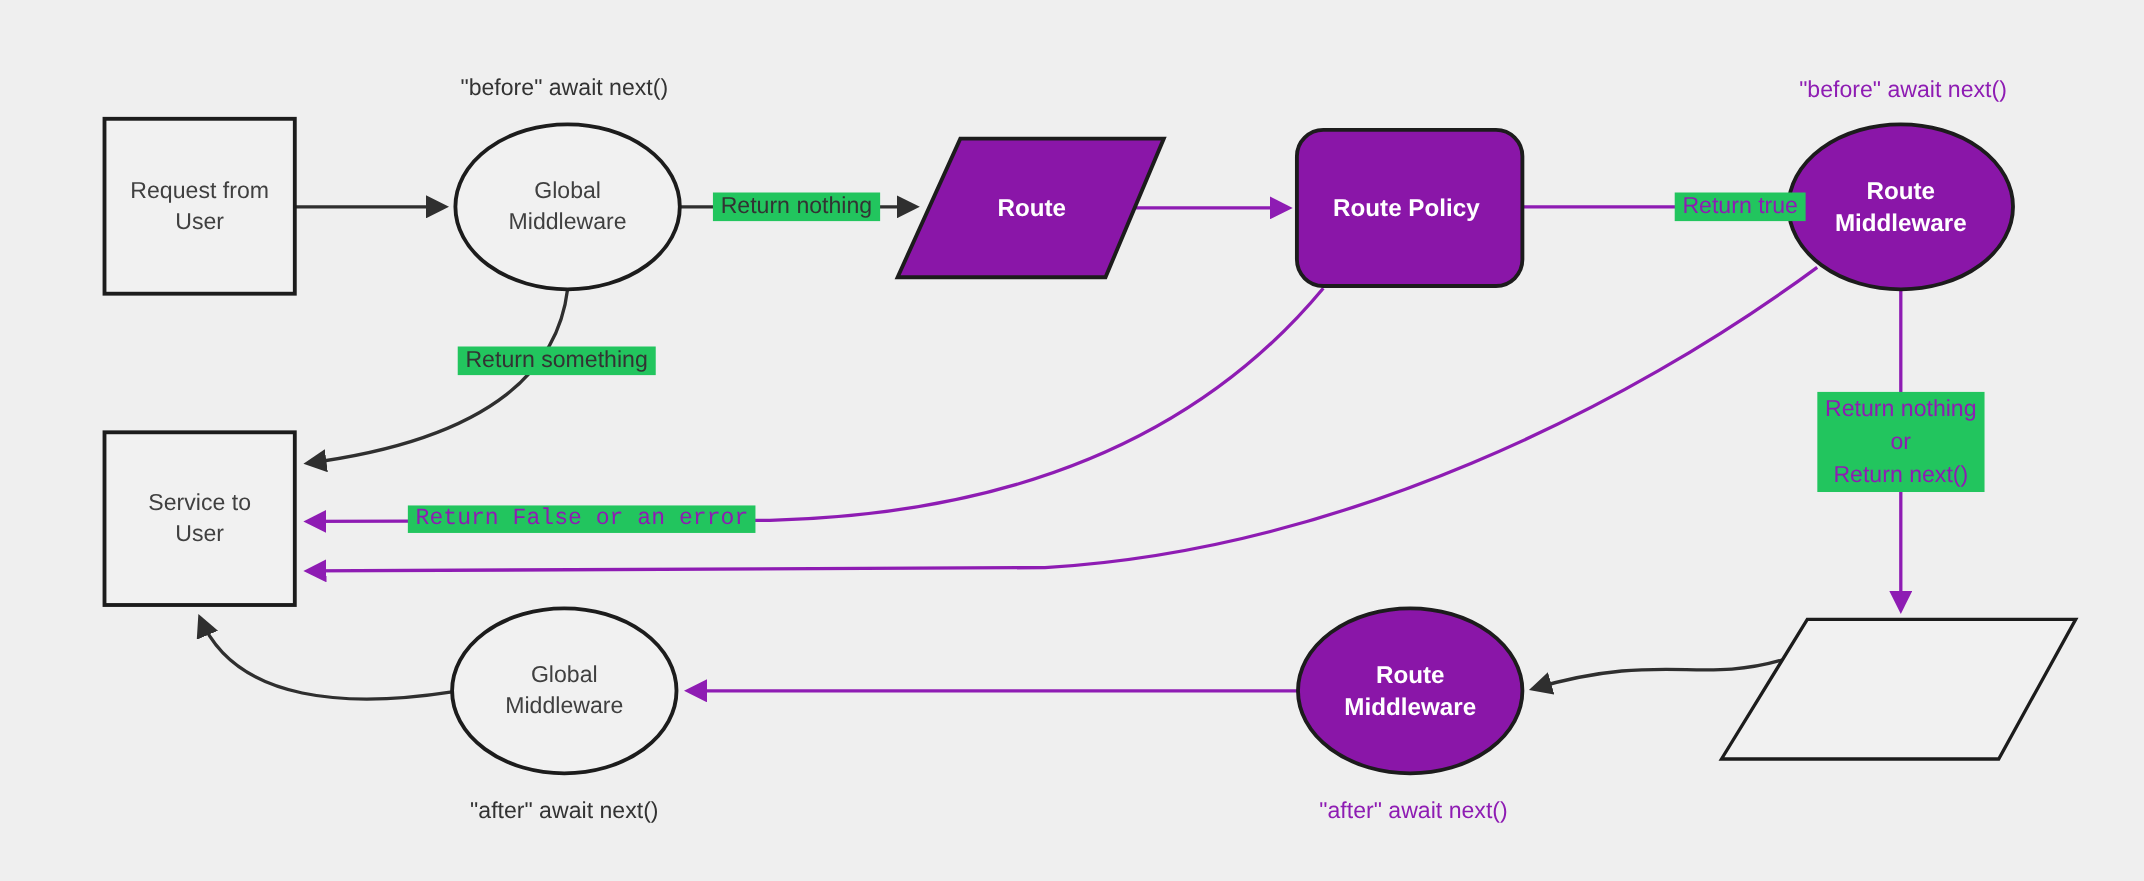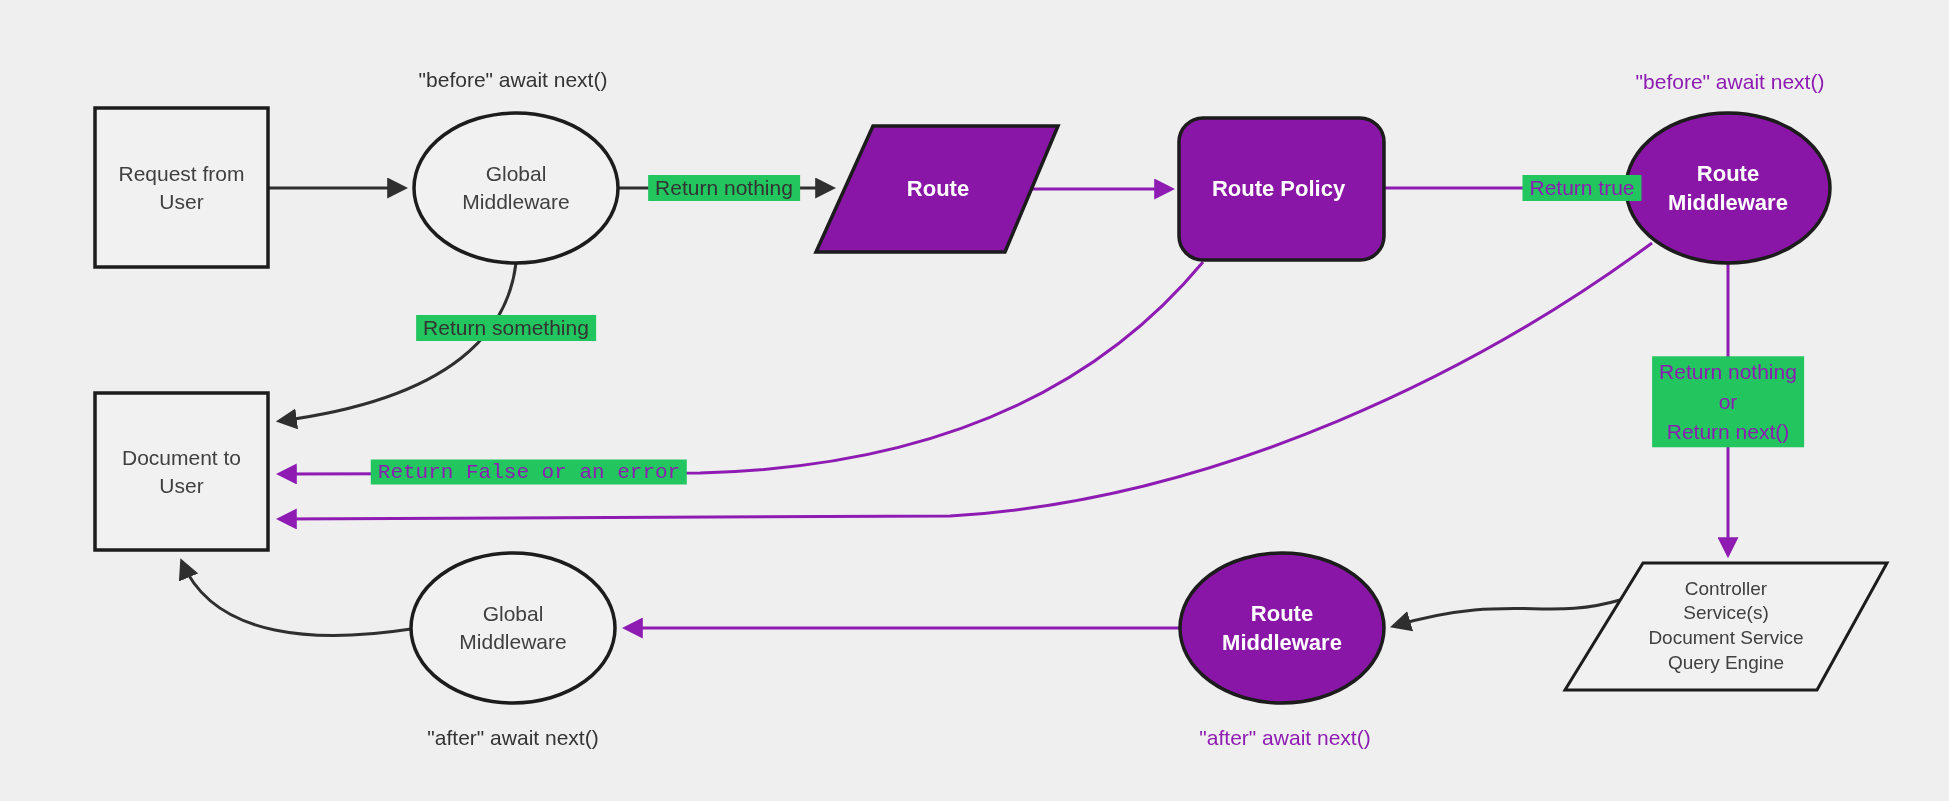--- a/index.html
+++ b/index.html
@@ -75,7 +75,7 @@
 Service(s)
 Document Service
 Query Engine</div>
-  <div class="nlabel" style="left:95px;top:393px;width:173px;height:157px;">Document to
+  <div class="nlabel" style="left:95px;top:393px;width:173px;height:157px;">Service to
 User</div>
   <div class="nlabel" style="left:411px;top:553px;width:204px;height:150px;">Global
 Middleware</div>

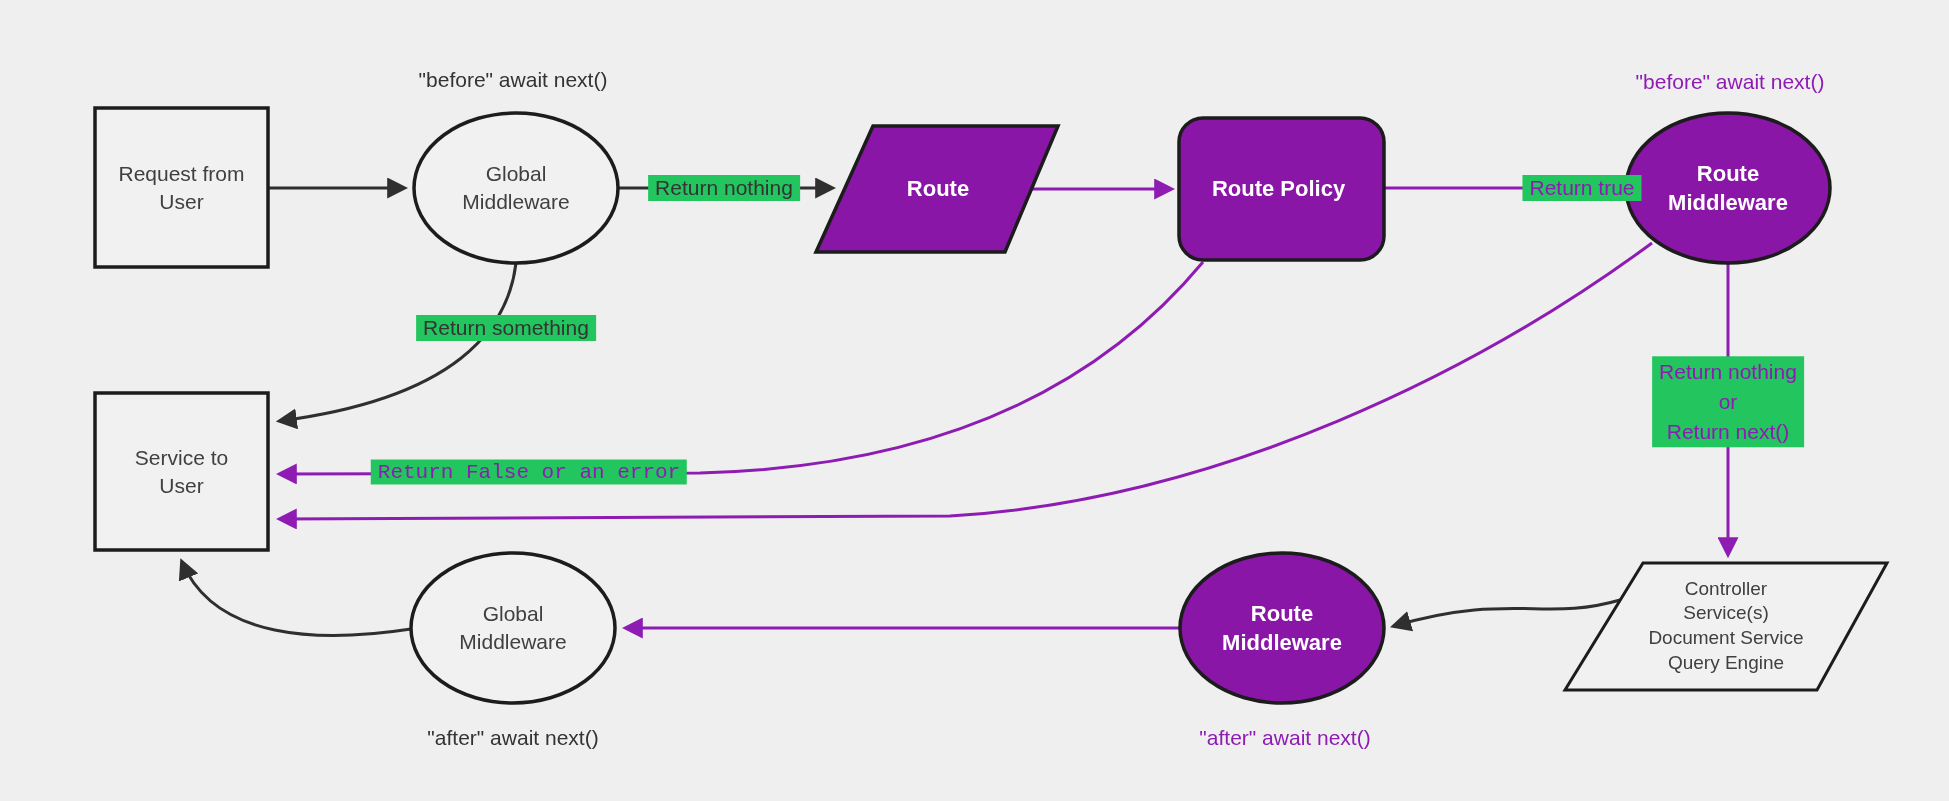--- a/index.html
+++ b/index.html
@@ -71,10 +71,6 @@
   <div class="nlabel white" style="left:1179px;top:118px;width:173px;height:142px;margin-left:13px;">Route Policy</div>
   <div class="nlabel white" style="left:1626px;top:113px;width:204px;height:150px;">Route
 Middleware</div>
-  <div class="nlabel small" style="left:1586px;top:566px;width:280px;height:120px;">Controller
-Service(s)
-Document Service
-Query Engine</div>
   <div class="nlabel" style="left:95px;top:393px;width:173px;height:157px;">Service to
 User</div>
   <div class="nlabel" style="left:411px;top:553px;width:204px;height:150px;">Global

